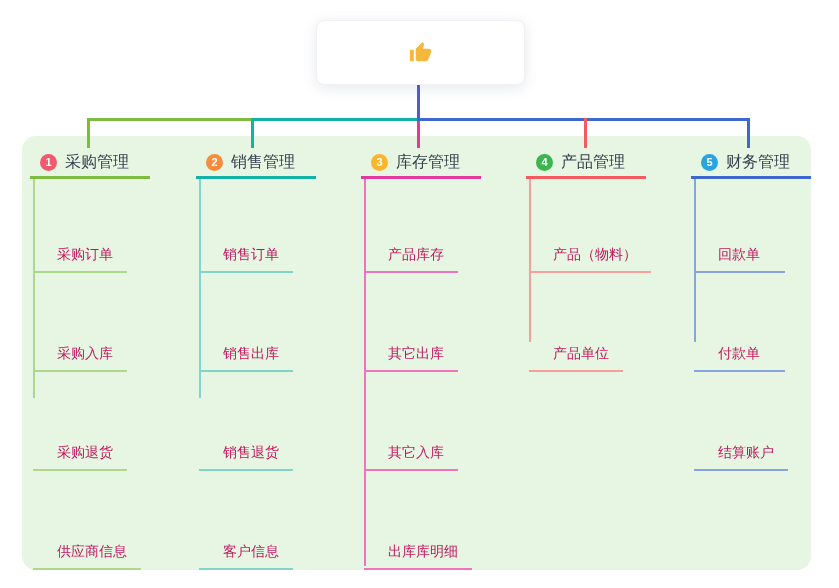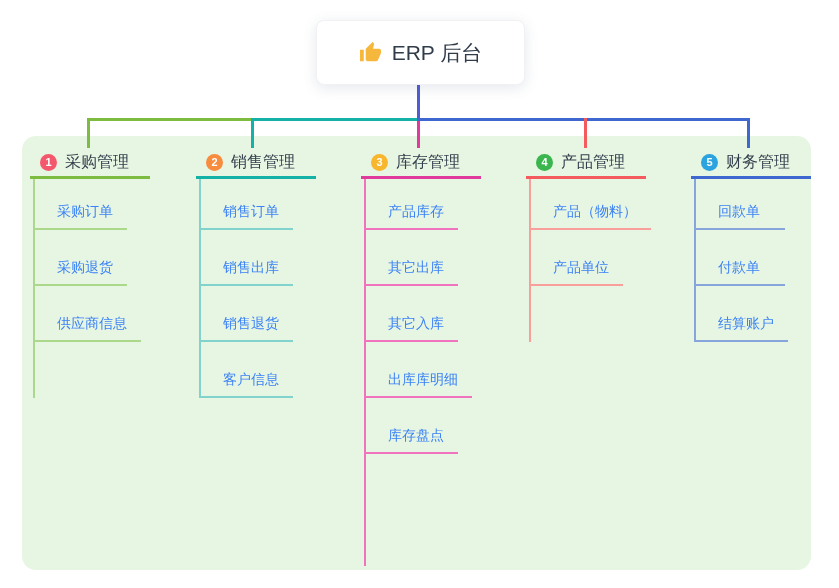--- a/index.html
+++ b/index.html
@@ -96,7 +96,6 @@
     <svg viewBox="0 0 24 24">
       <path d="M1 21h4V9H1v12zM23 10c0-1.1-.9-2-2-2h-6.31l.95-4.57.03-.32c0-.41-.17-.79-.44-1.06L14.17 1 7.59 7.59C7.22 7.95 7 8.45 7 9v10c0 1.1.9 2 2 2h9c.83 0 1.54-.5 1.84-1.22l3.02-7.05c.09-.23.14-.47.14-.73v-2z" style="fill: rgb(245, 183, 60);"></path>
     </svg>
-    <span>ERP 后台</span>
   </div>
 
   <div class="branch branch-1">

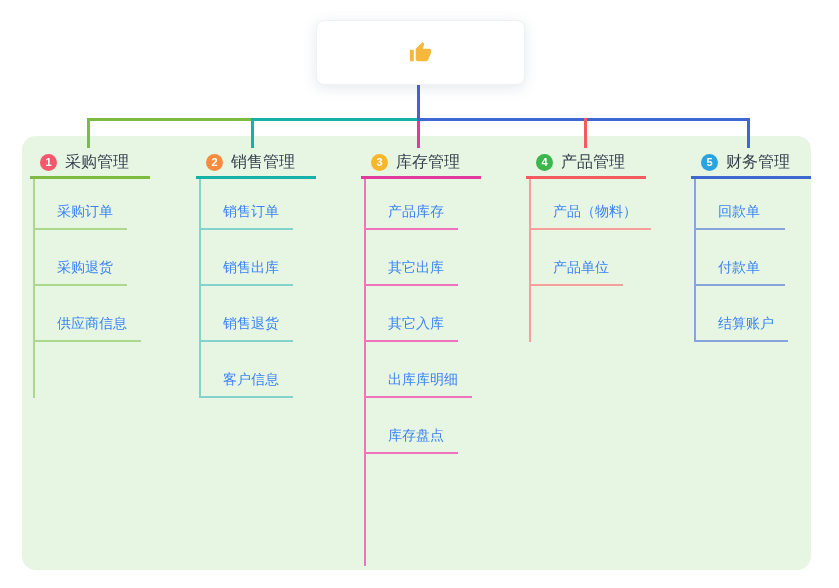--- a/index.html
+++ b/index.html
@@ -71,7 +71,7 @@
     width:max-content; min-width:91px;
     padding:0 14px 7px 24px;
     border-bottom:2px solid #bbb;
-    font-size:14px; color:#3b82f6; white-space:nowrap; cursor:pointer;
+    font-size:14px; color:#be185d; white-space:nowrap; cursor:pointer;margin-top:43px;
   }
   .kid:first-child { height:51px; }
 </style>

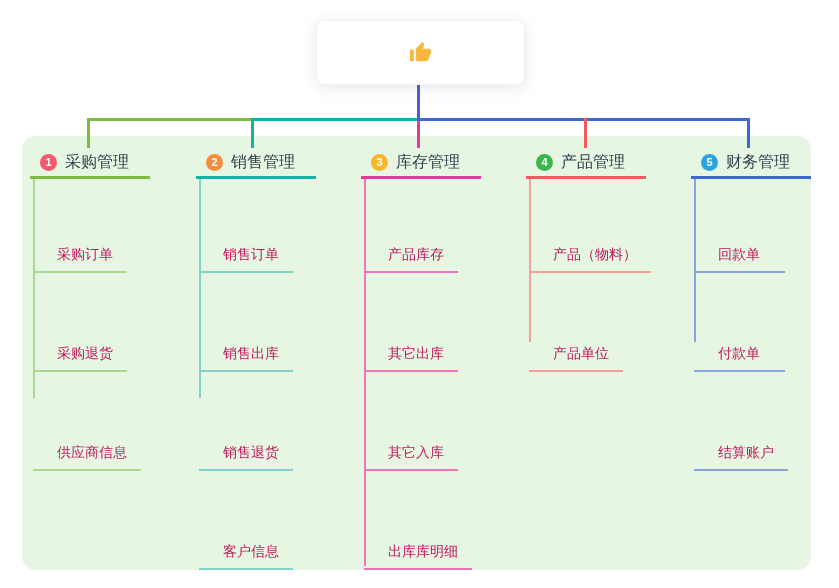--- a/index.html
+++ b/index.html
@@ -106,6 +106,7 @@
     <div class="spine" style="background-color: rgb(171, 216, 139);"></div>
     <div class="kids">
       <div class="kid" style="border-bottom-color: rgb(171, 216, 139);">采购订单</div>
+      <div class="kid" style="border-bottom-color: rgb(171, 216, 139);">采购入库</div>
       <div class="kid" style="border-bottom-color: rgb(171, 216, 139);">采购退货</div>
       <div class="kid" style="border-bottom-color: rgb(171, 216, 139);">供应商信息</div>
     </div>

